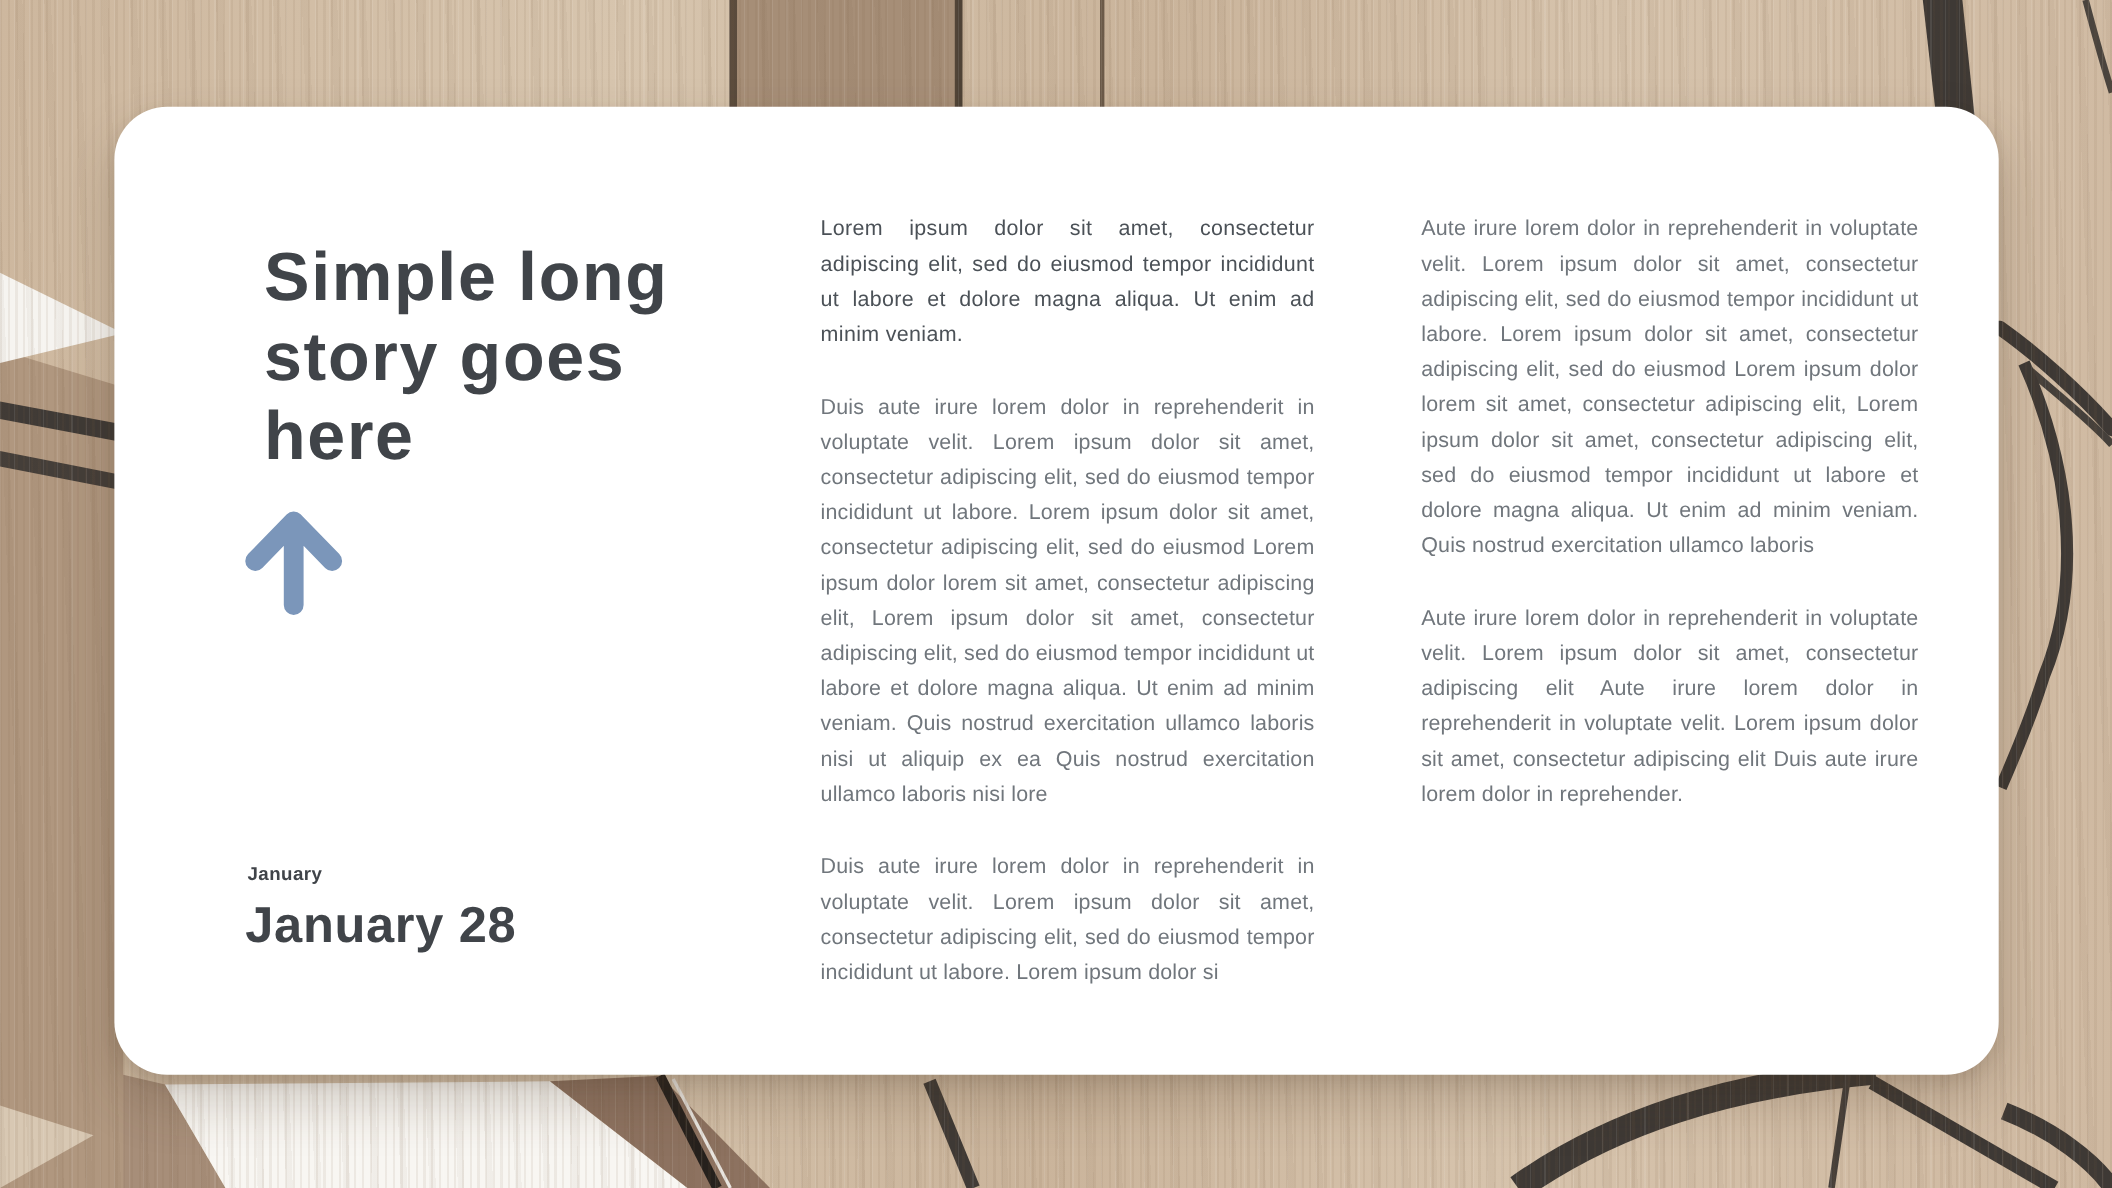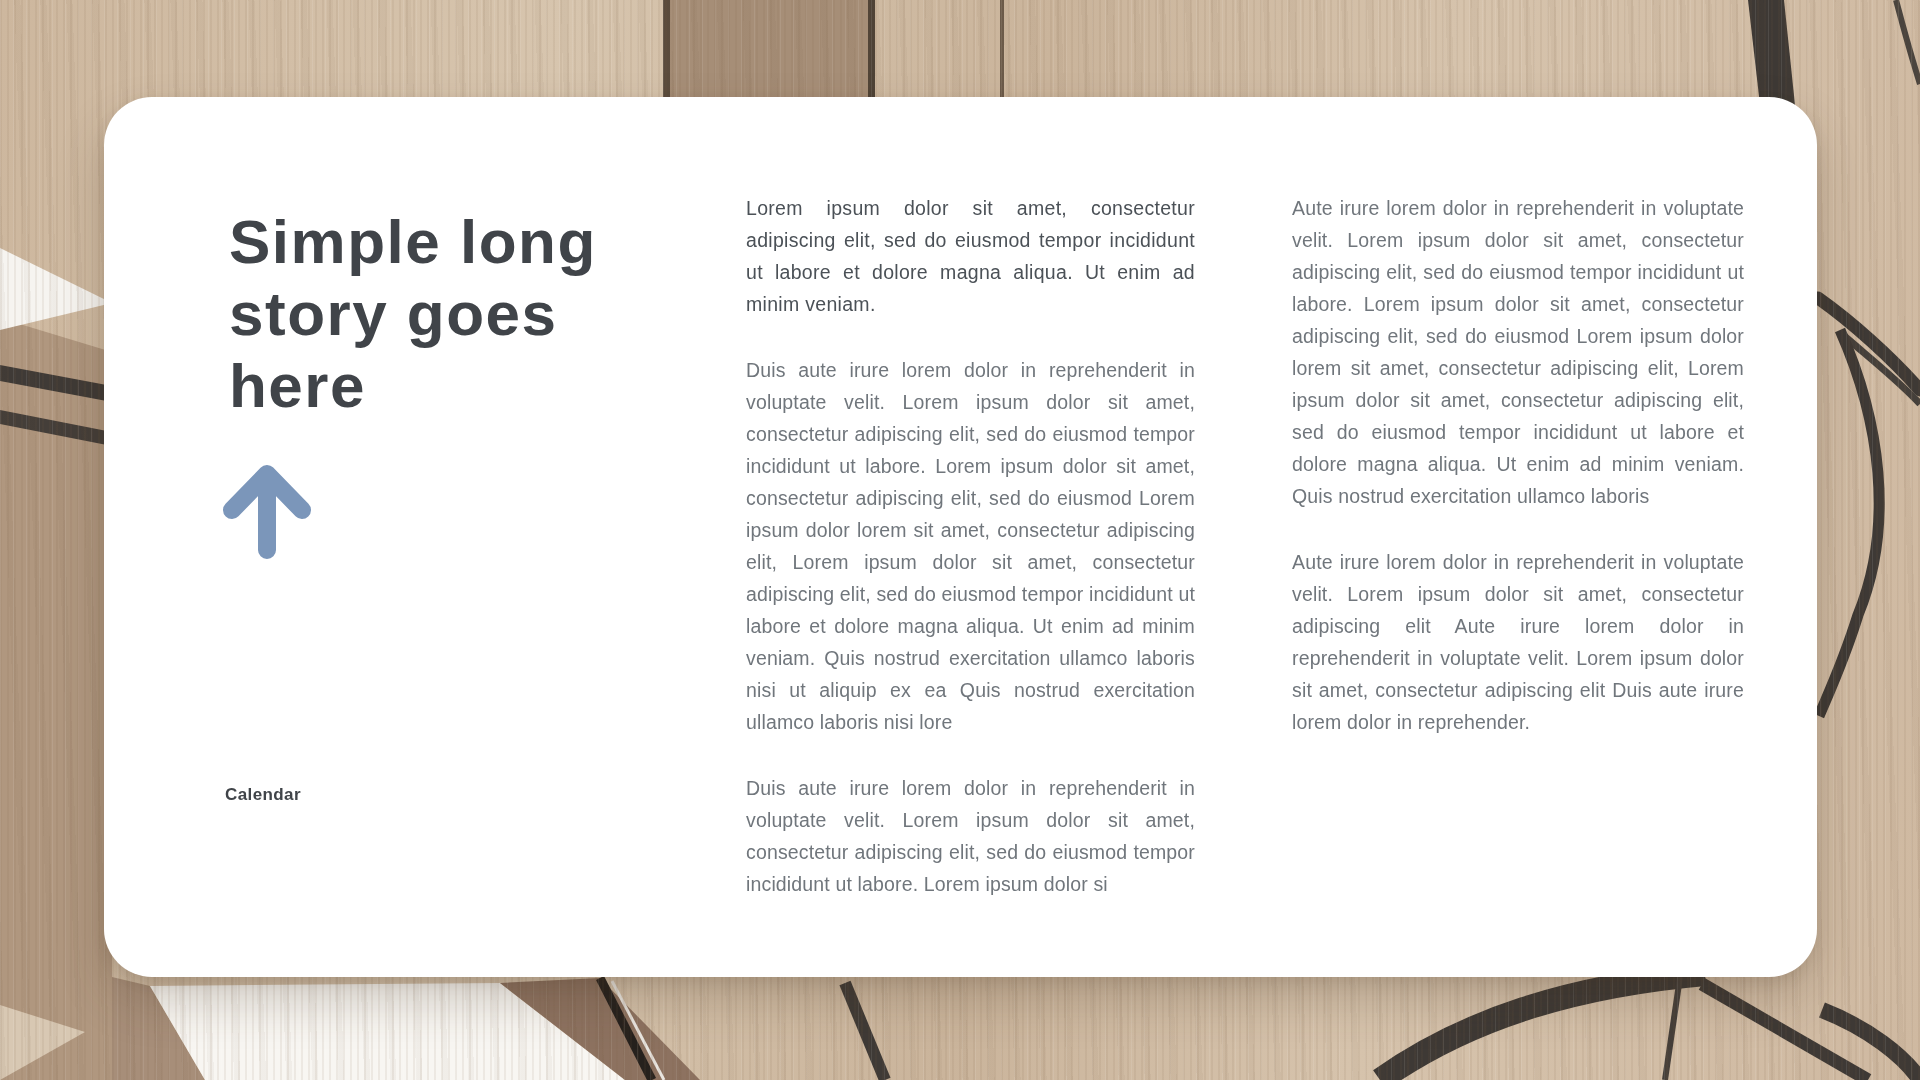--- a/index.html
+++ b/index.html
@@ -27,7 +27,7 @@
     box-shadow:0 24px 48px rgba(70,50,30,.22),0 6px 14px rgba(70,50,30,.10);
   }
   .headline{
-    position:absolute;left:120px;top:104px;width:445px;margin:5px;
+    position:absolute;left:120px;top:104px;width:445px;margin:16px;
     font-size:62px;line-height:72px;font-weight:700;letter-spacing:1.5px;
     color:var(--headline,#404449);
   }

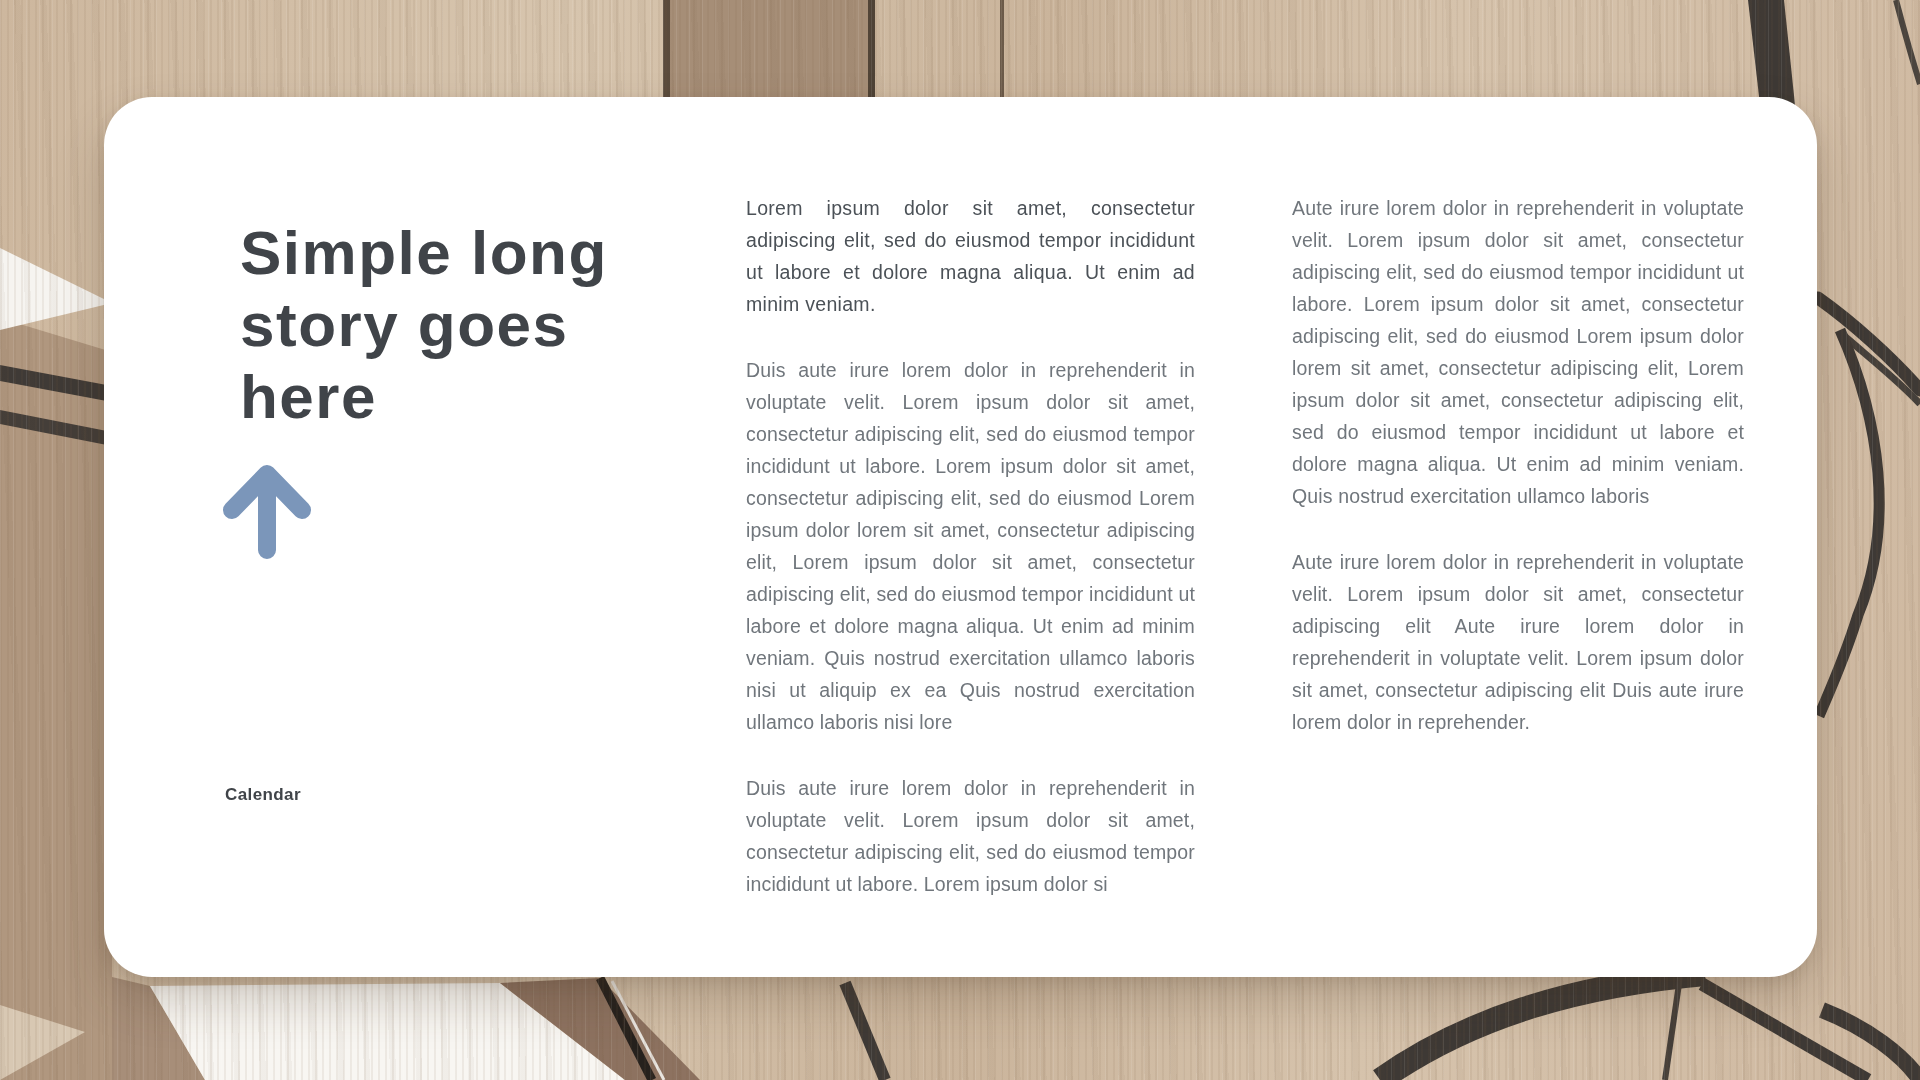--- a/index.html
+++ b/index.html
@@ -102,7 +102,7 @@
       </svg>
     </div>
 
-    <div class="cal-label">Calendar</div>
+    <div class="cal-label">January</div>
 
     <div class="col col-mid">
       <p class="lead">Lorem ipsum dolor sit amet, consectetur adipiscing elit, sed do eiusmod tempor incididunt ut labore et dolore magna aliqua. Ut enim ad minim veniam.</p>

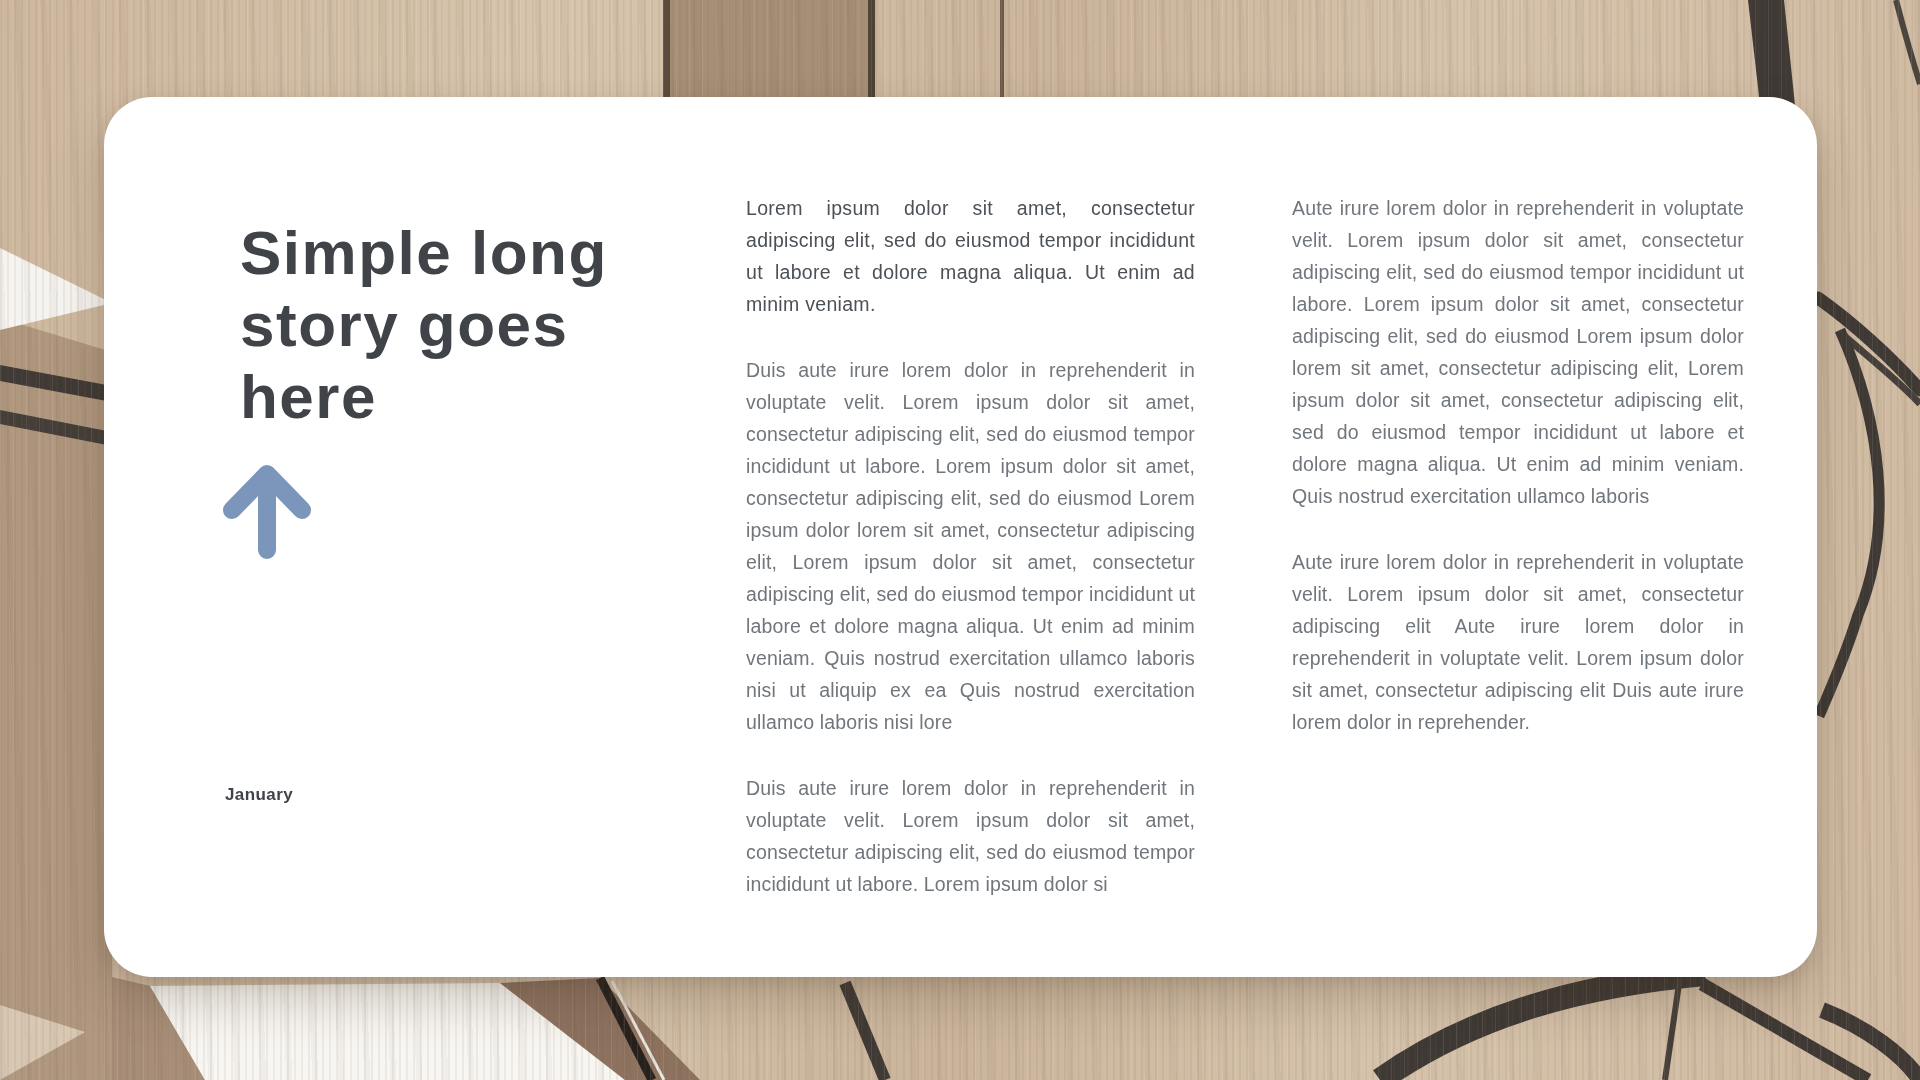--- a/index.html
+++ b/index.html
@@ -103,6 +103,7 @@
     </div>
 
     <div class="cal-label">January</div>
+    <div class="cal-date">January 28</div>
 
     <div class="col col-mid">
       <p class="lead">Lorem ipsum dolor sit amet, consectetur adipiscing elit, sed do eiusmod tempor incididunt ut labore et dolore magna aliqua. Ut enim ad minim veniam.</p>

